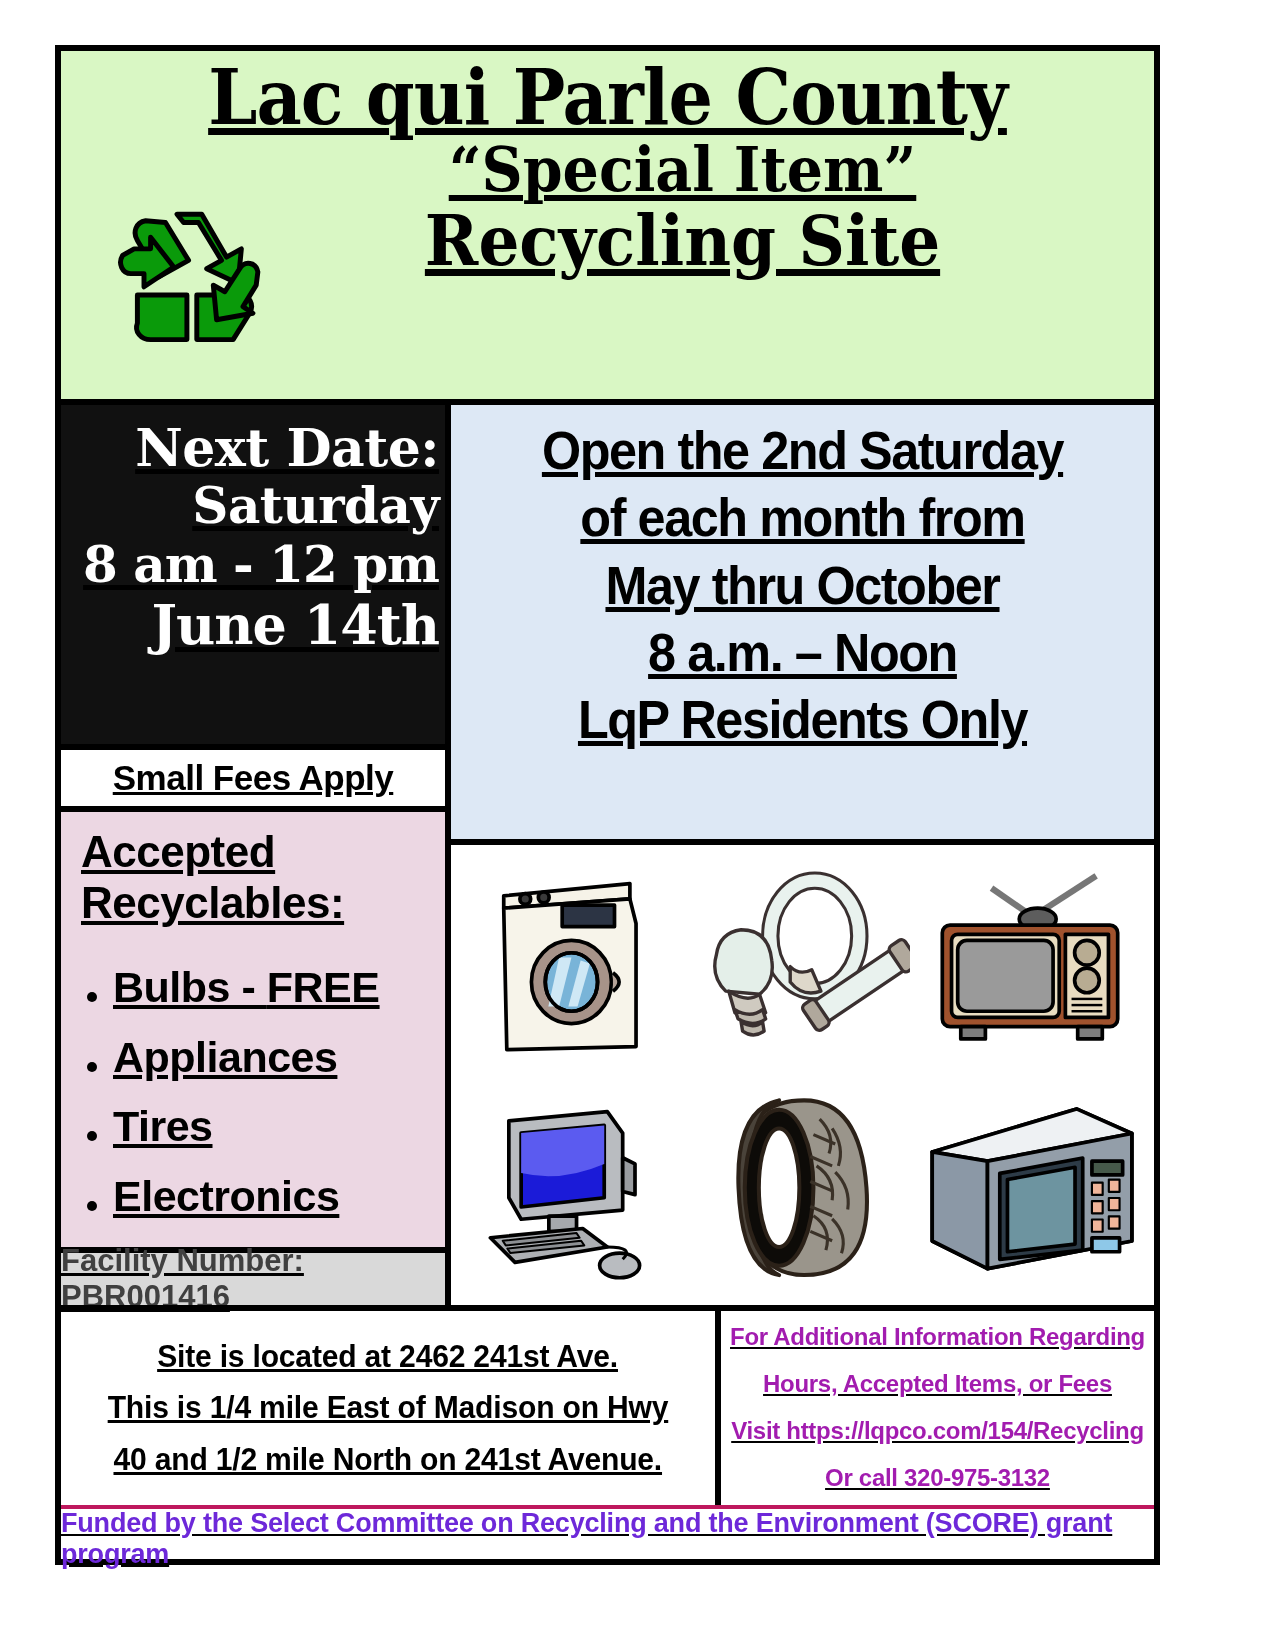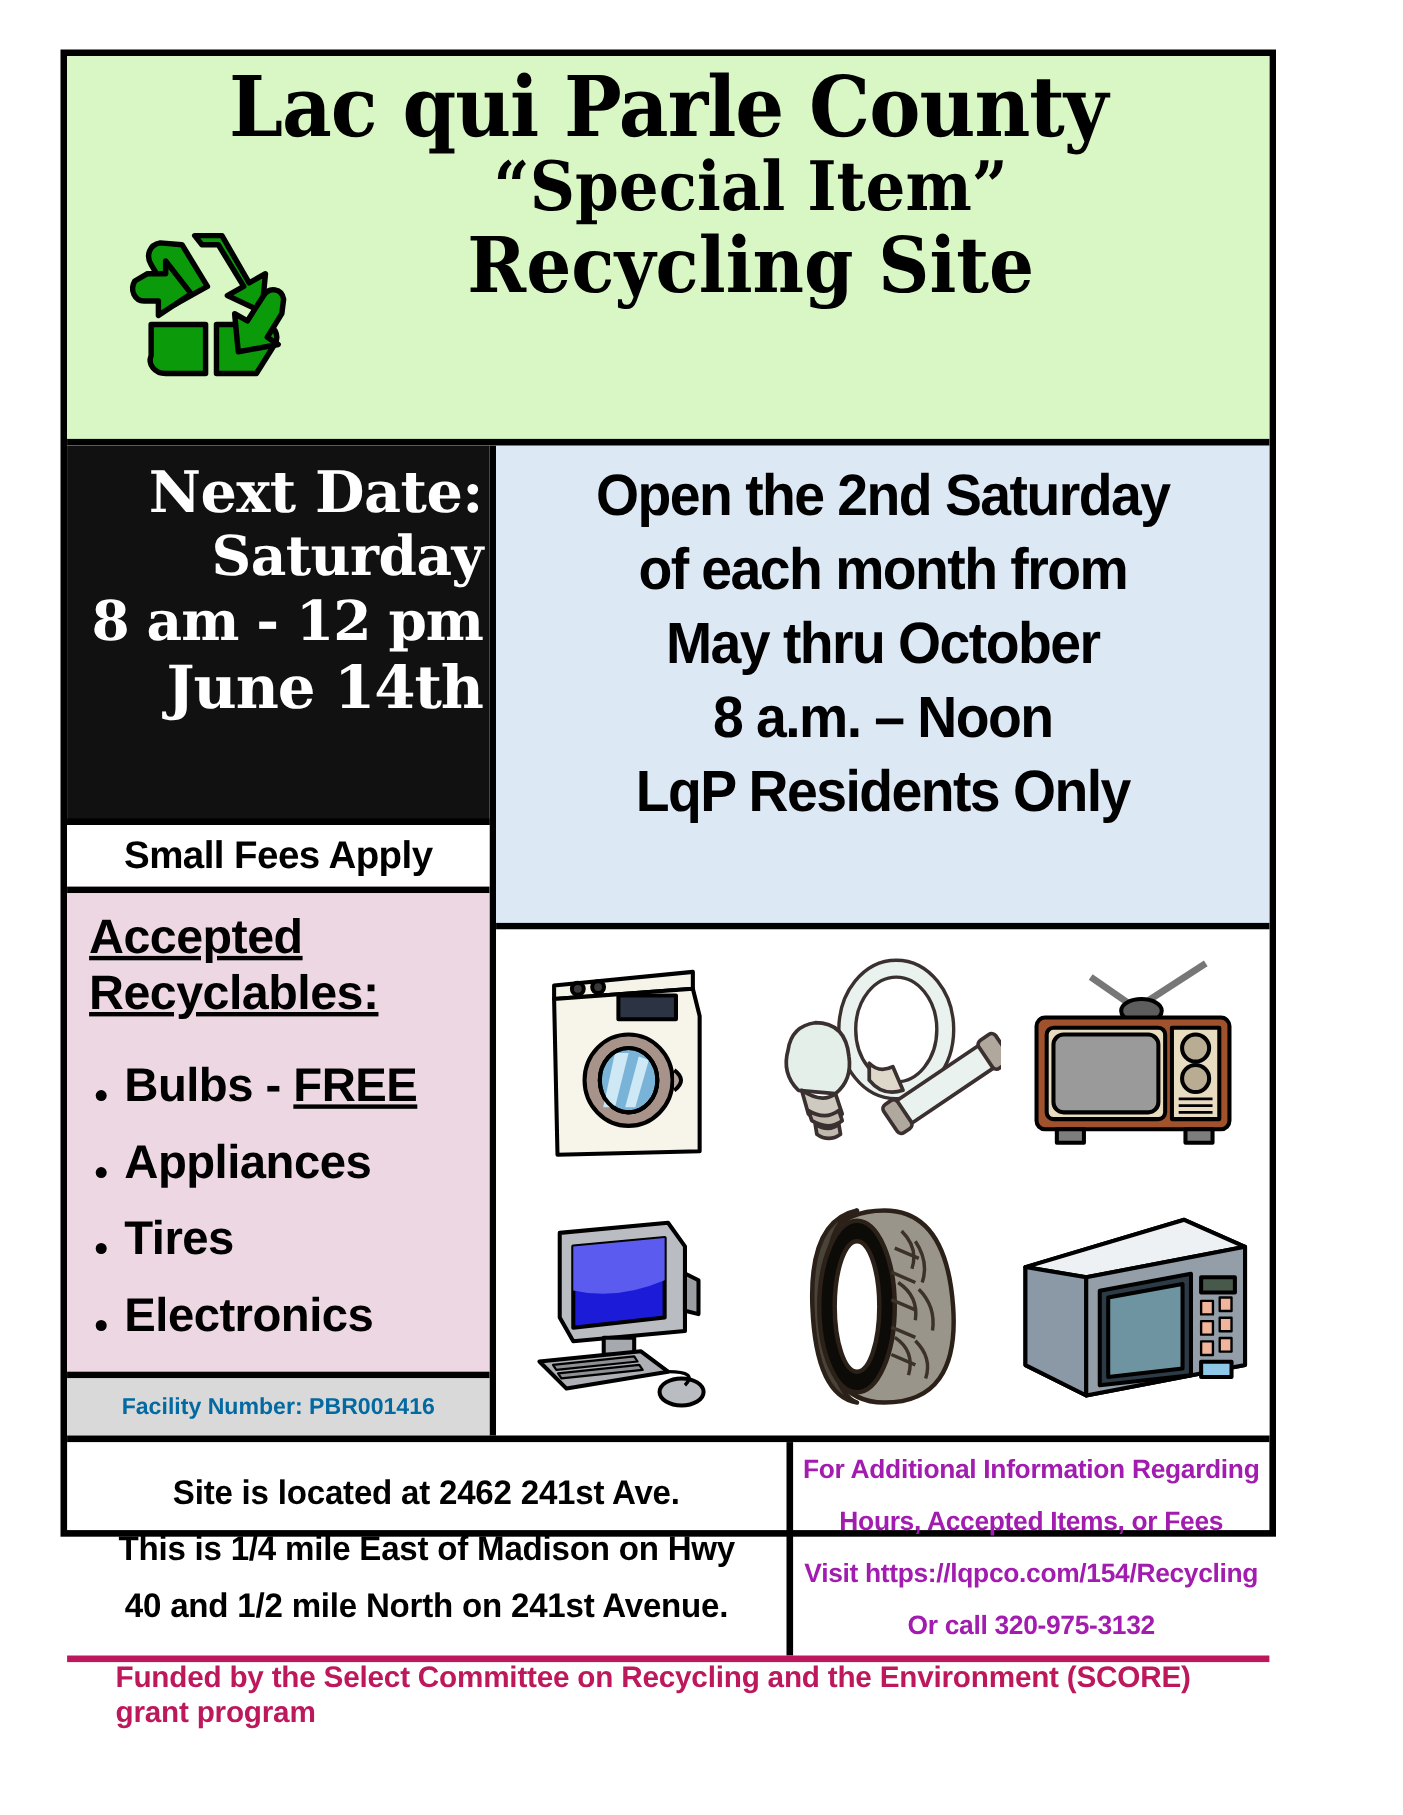--- a/index.html
+++ b/index.html
@@ -19,12 +19,13 @@
     left: 55px;
     top: 45px;
     width: 1105px;
-    height: 1352px;
+    height: 1520px;
     border: 6px solid #000;
     box-sizing: border-box;
     background: #ffffff;
     display: flex;
     flex-direction: column;
+    text-decoration: underline;
   }
 
   

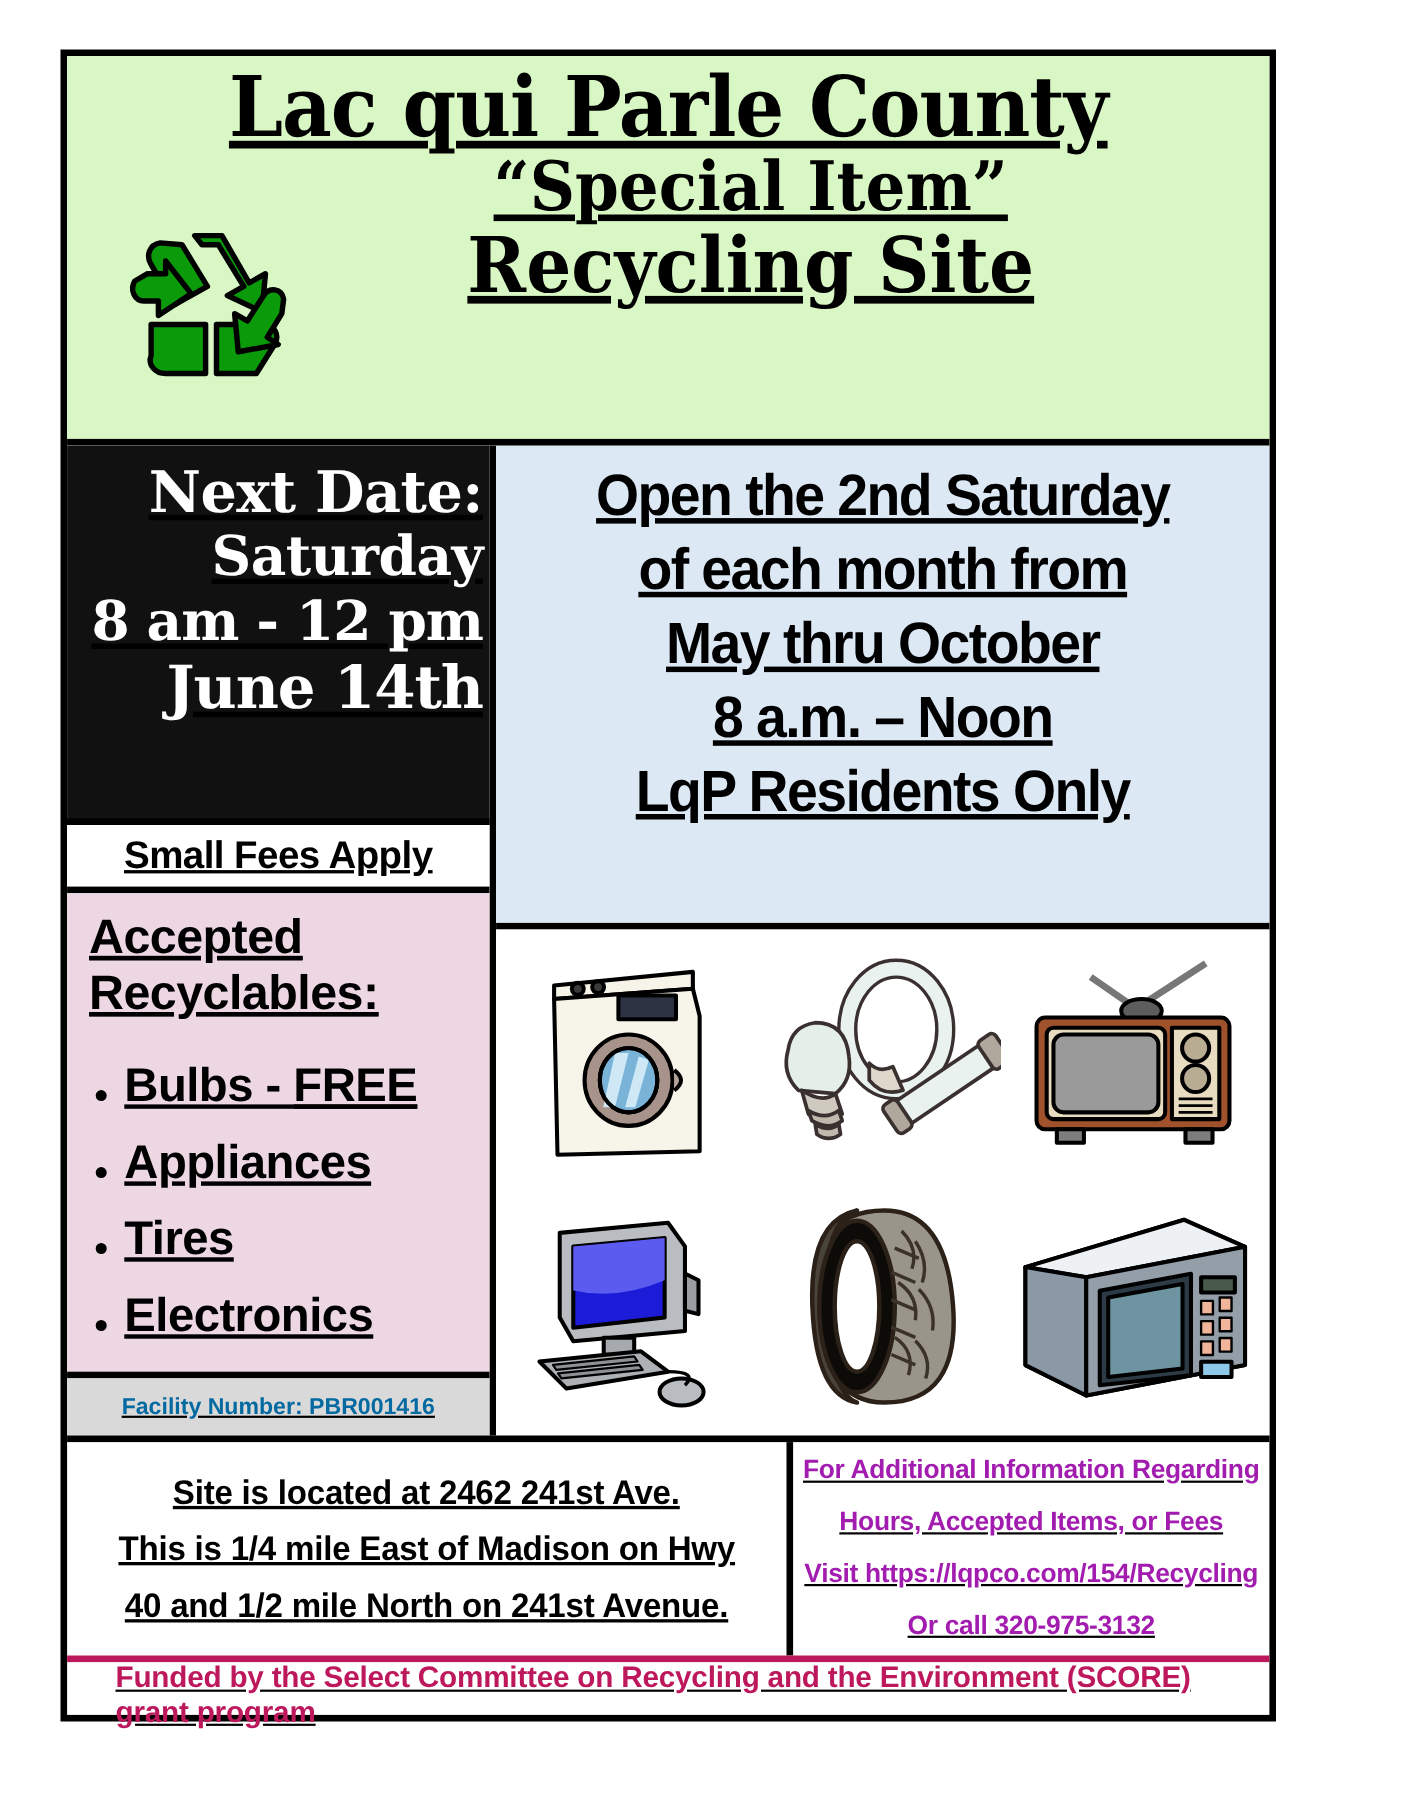--- a/index.html
+++ b/index.html
@@ -200,11 +200,10 @@
     display: flex;
     align-items: center;
     justify-content: center;
-    font-size: 21px;
+    font-size: 31px;
     font-weight: bold;
     letter-spacing: 0px;
-    color: #0369a1;
-    text-align: right;
+    color: #404040;
   }
 
   

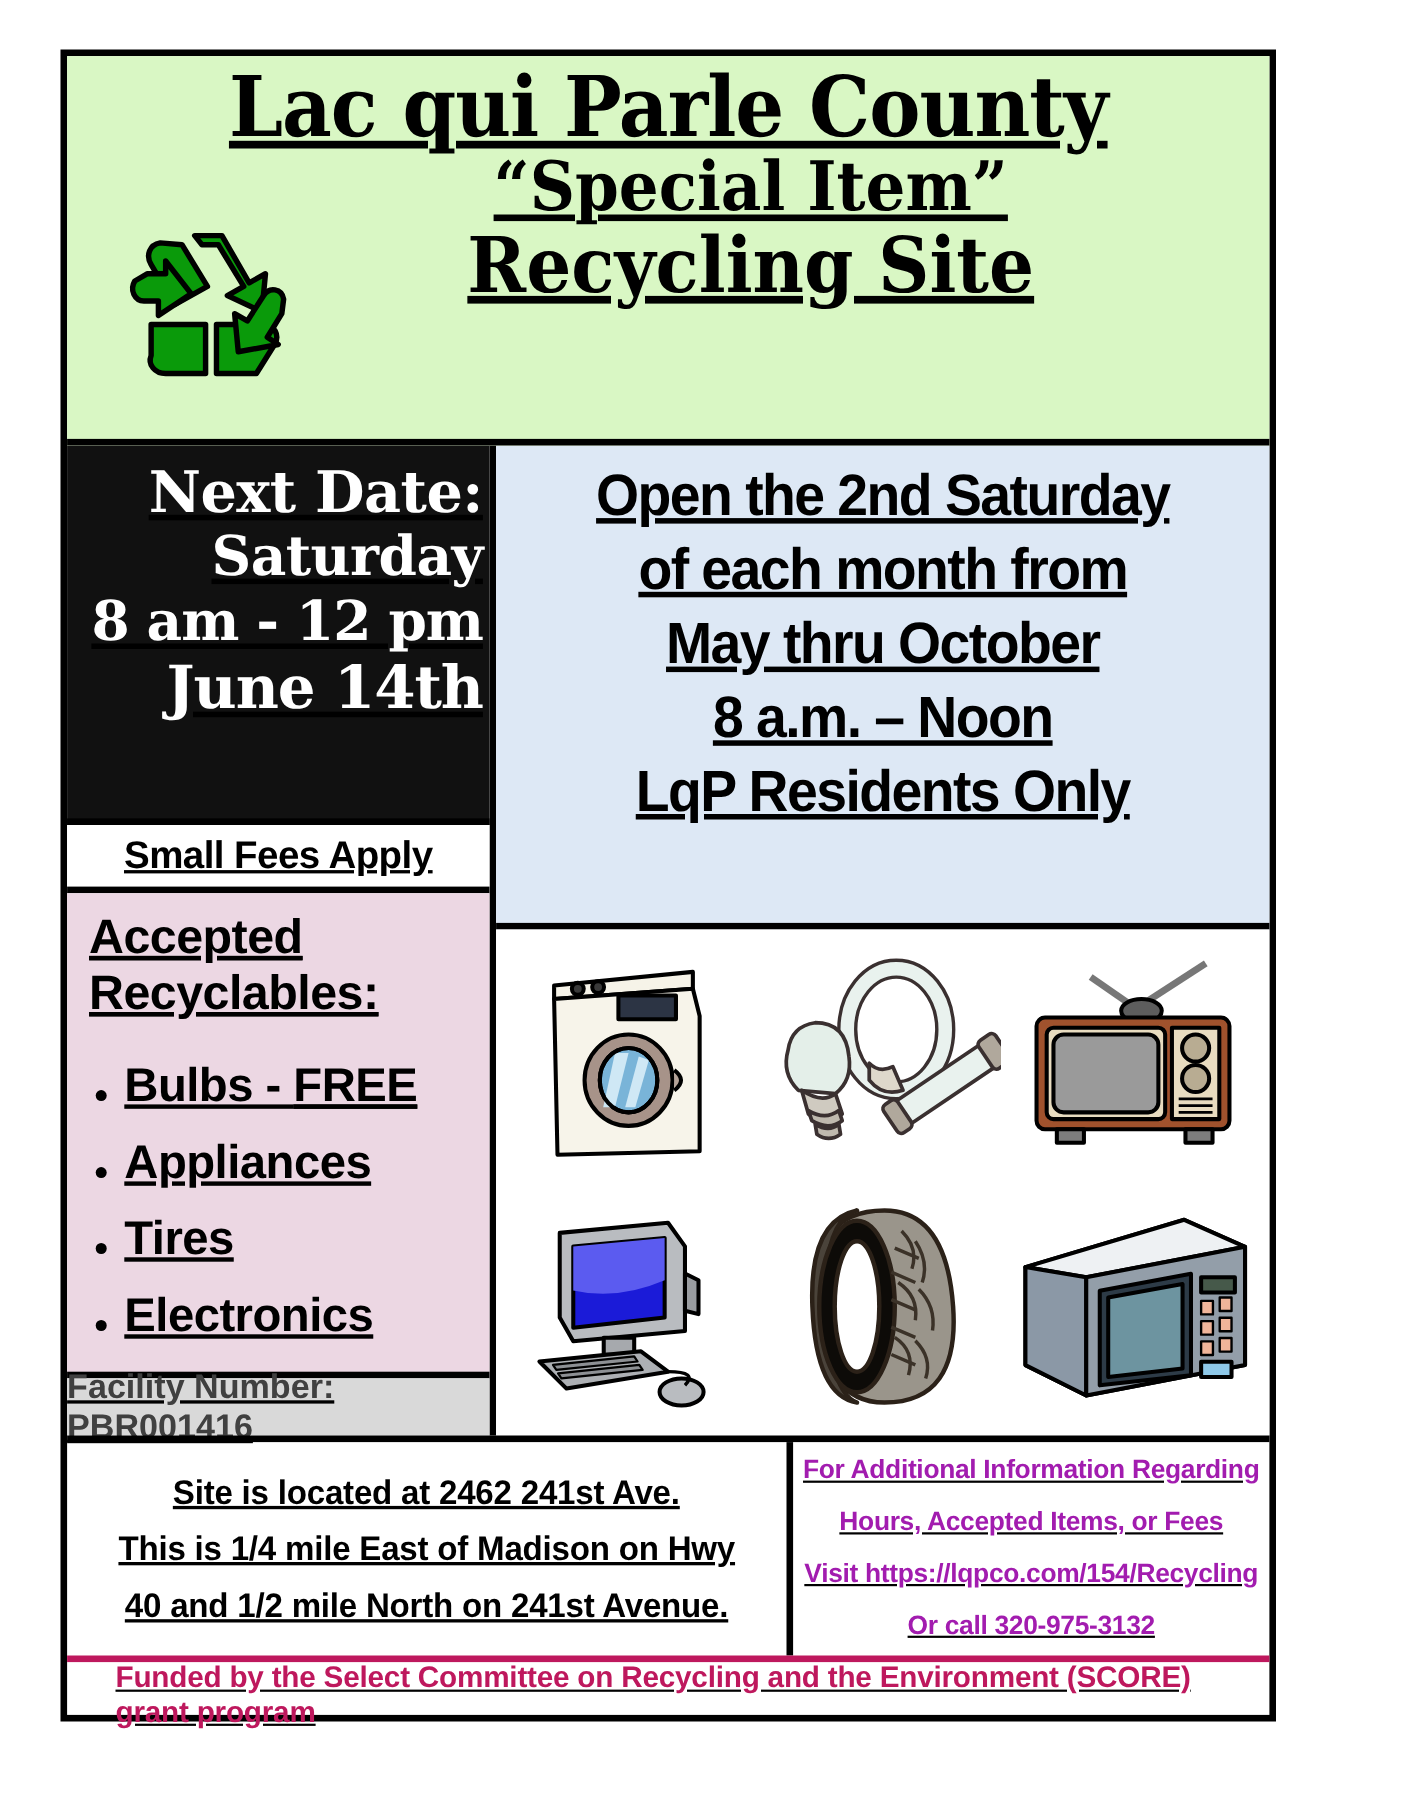--- a/index.html
+++ b/index.html
@@ -285,7 +285,7 @@
   }
 
   .footer {
-    border-top: 6px solid #be185d;
+    border-top: 4px solid #be185d;
     height: 60px;
     flex: none;
     display: flex;
@@ -293,9 +293,8 @@
     justify-content: center;
     font-size: 27px;
     font-weight: bold;
-    color: #be185d;
+    color: #6d28d9;
     letter-spacing: -0.2px;
-    padding-left: 44px;
   }
 </style>
 </head>

